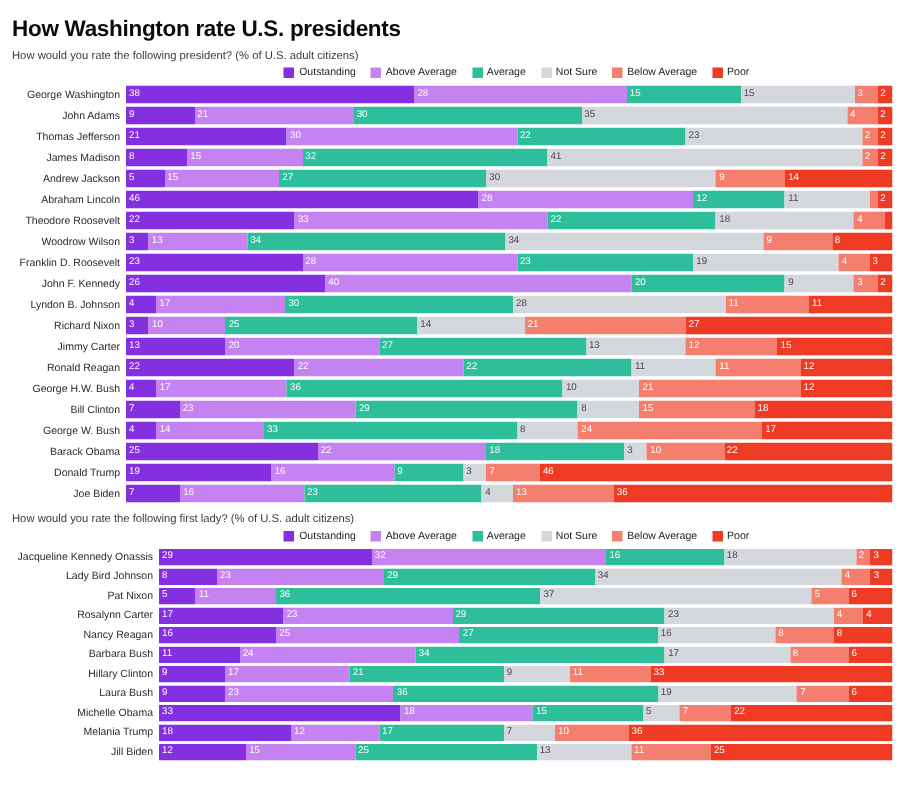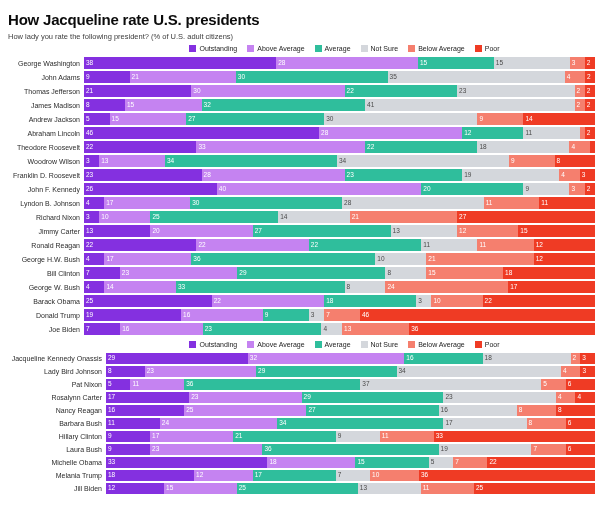--- a/index.html
+++ b/index.html
@@ -24,7 +24,7 @@
 
 <div class="page">
   <section class="sect">
-    <h1 class="chart-title">How Jacqueline rate U.S. presidents</h1>
+    <h1 class="chart-title">How Washington rate U.S. presidents</h1>
     <p class="chart-subtitle">How lady you rate the following president? (% of U.S. adult citizens)</p>
     <div class="legend">
         <span class="legend-item">

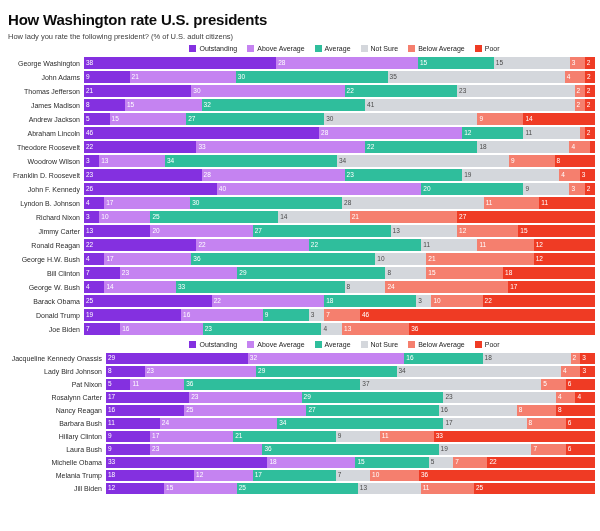--- a/index.html
+++ b/index.html
@@ -25,7 +25,7 @@
 <div class="page">
   <section class="sect">
     <h1 class="chart-title">How Washington rate U.S. presidents</h1>
-    <p class="chart-subtitle">How lady you rate the following president? (% of U.S. adult citizens)</p>
+    <p class="chart-subtitle">How would you rate the following president? (% of U.S. adult citizens)</p>
     <div class="legend">
         <span class="legend-item">
           <span class="legend-swatch" style="background: rgb(132, 48, 224);"></span>

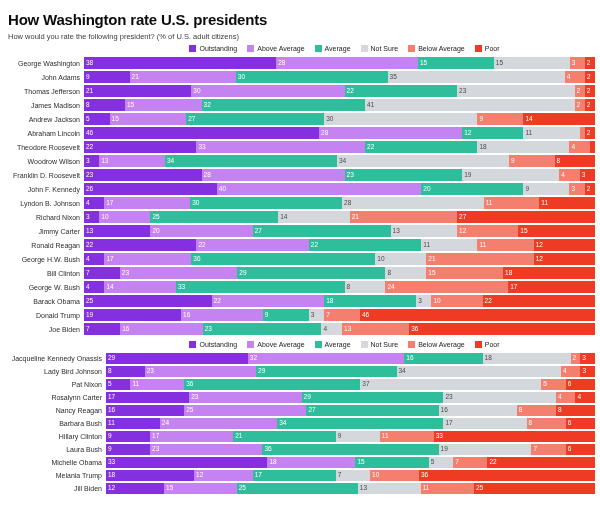--- a/index.html
+++ b/index.html
@@ -513,6 +513,7 @@
   </section>
 
   <section class="sect">
+    <p class="chart-subtitle">How would you rate the following first lady? (% of U.S. adult citizens)</p>
     <div class="legend">
         <span class="legend-item">
           <span class="legend-swatch" style="background: rgb(132, 48, 224);"></span>

